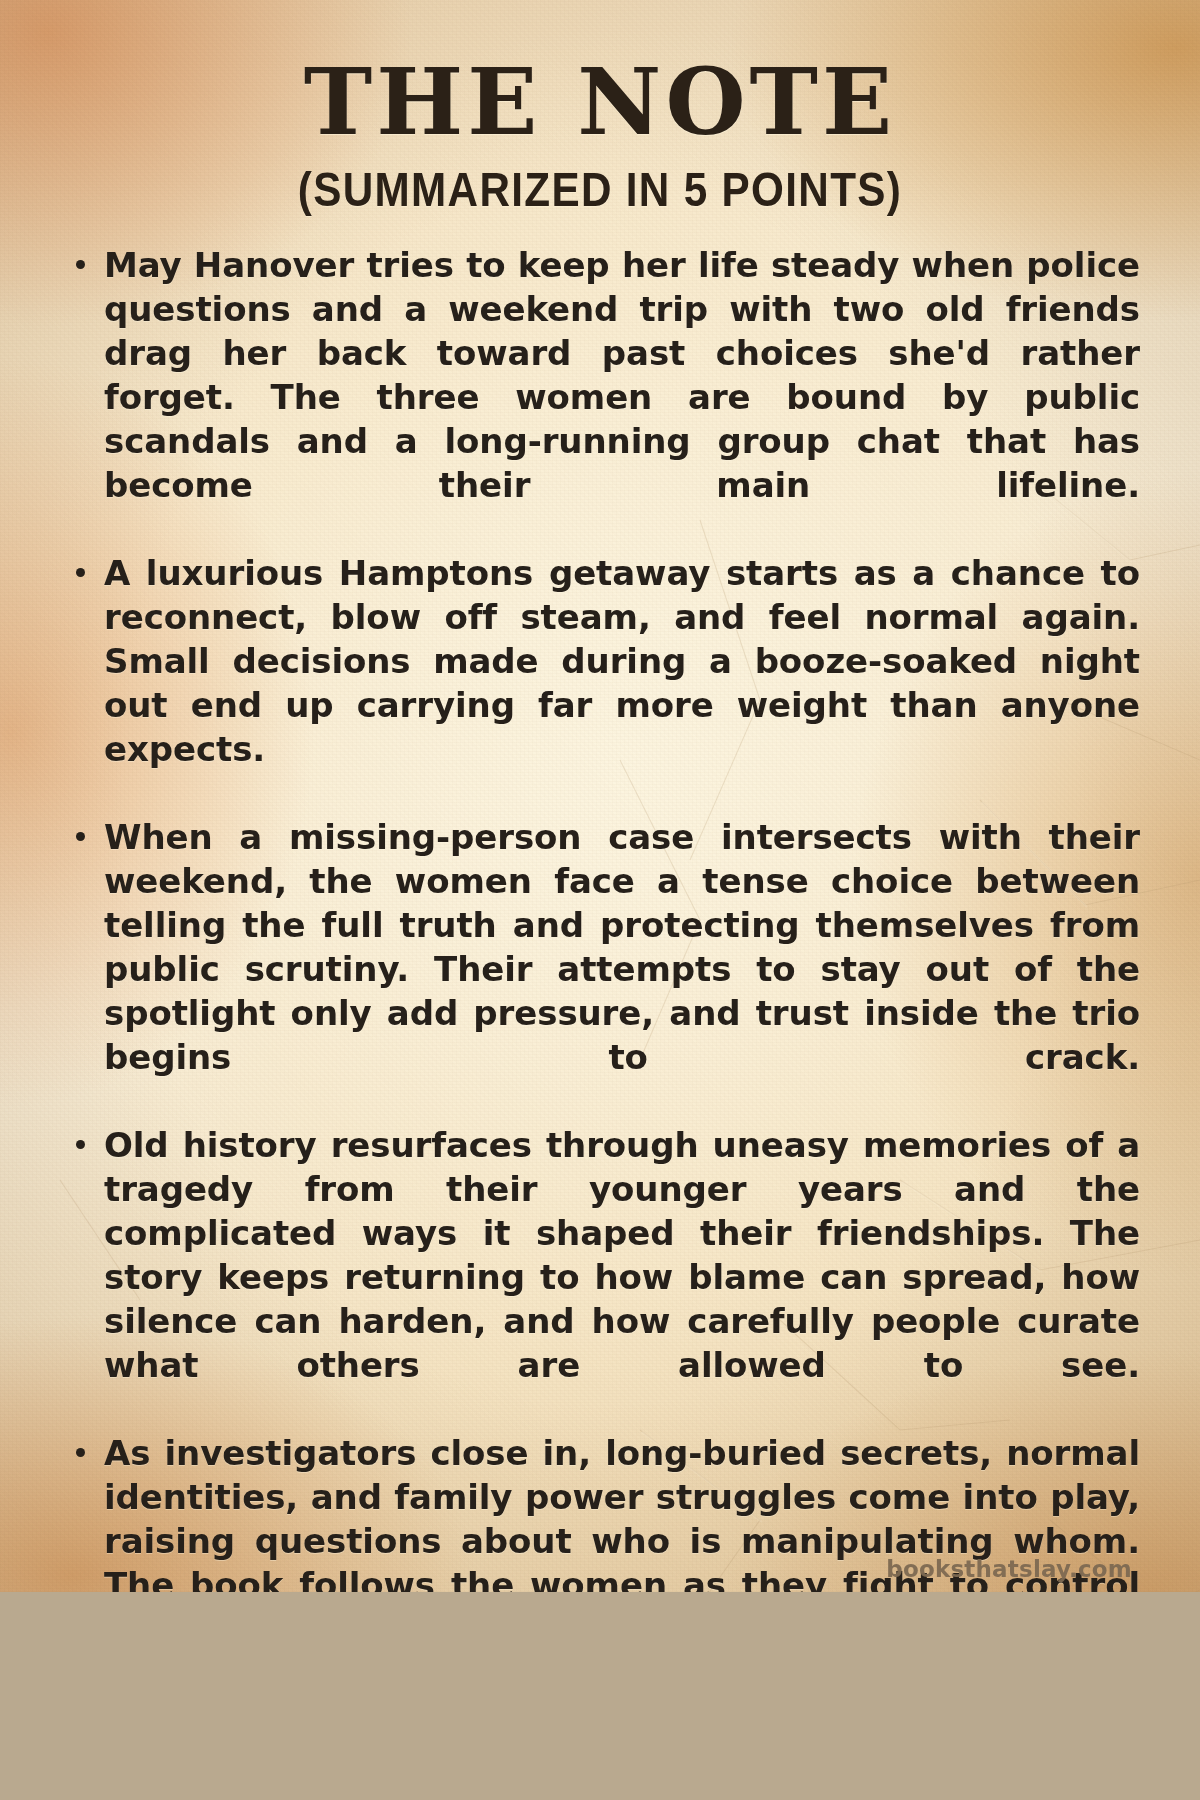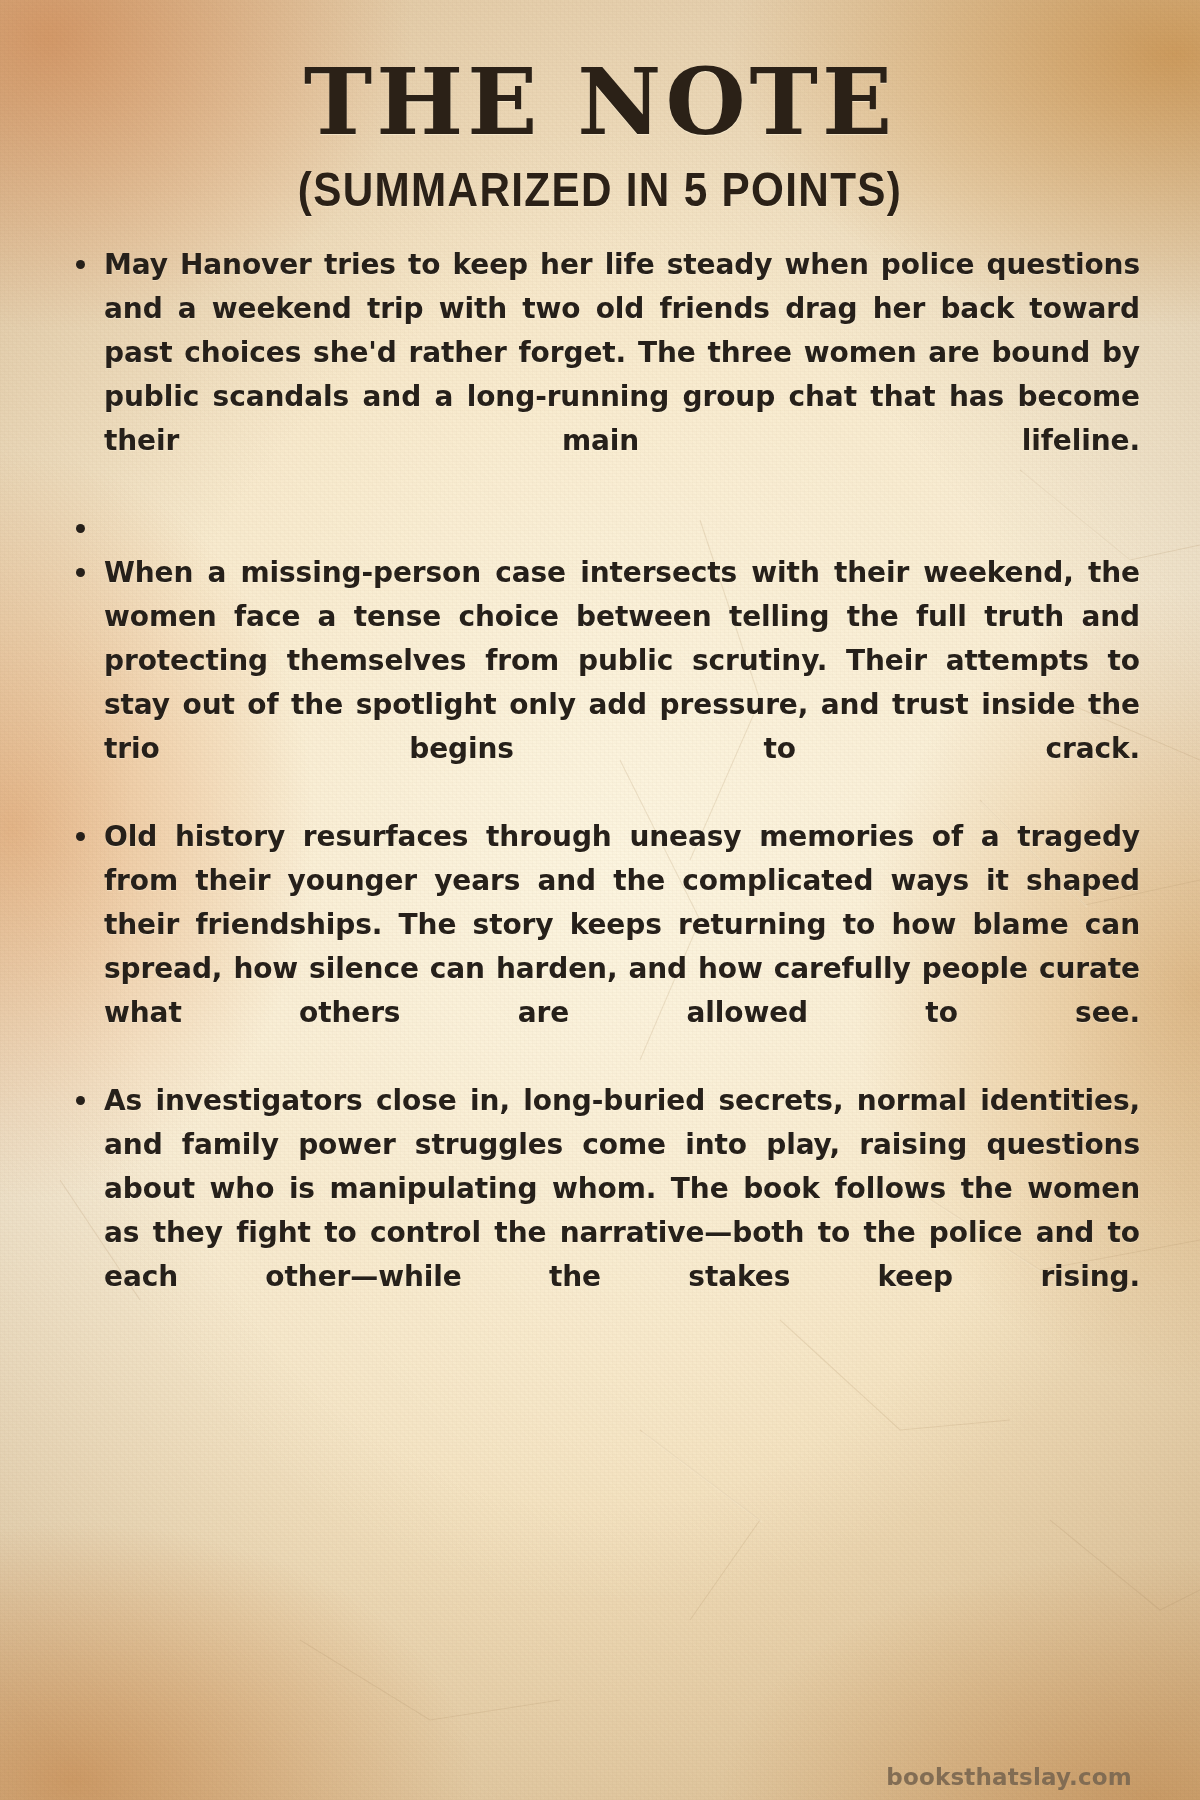--- a/index.html
+++ b/index.html
@@ -12,7 +12,7 @@
   .poster {
     position: relative;
     width: 1200px;
-    height: 1800px;
+    height: 1592px;
     overflow: hidden;
     box-sizing: border-box;
     font-family: "Liberation Sans", sans-serif;

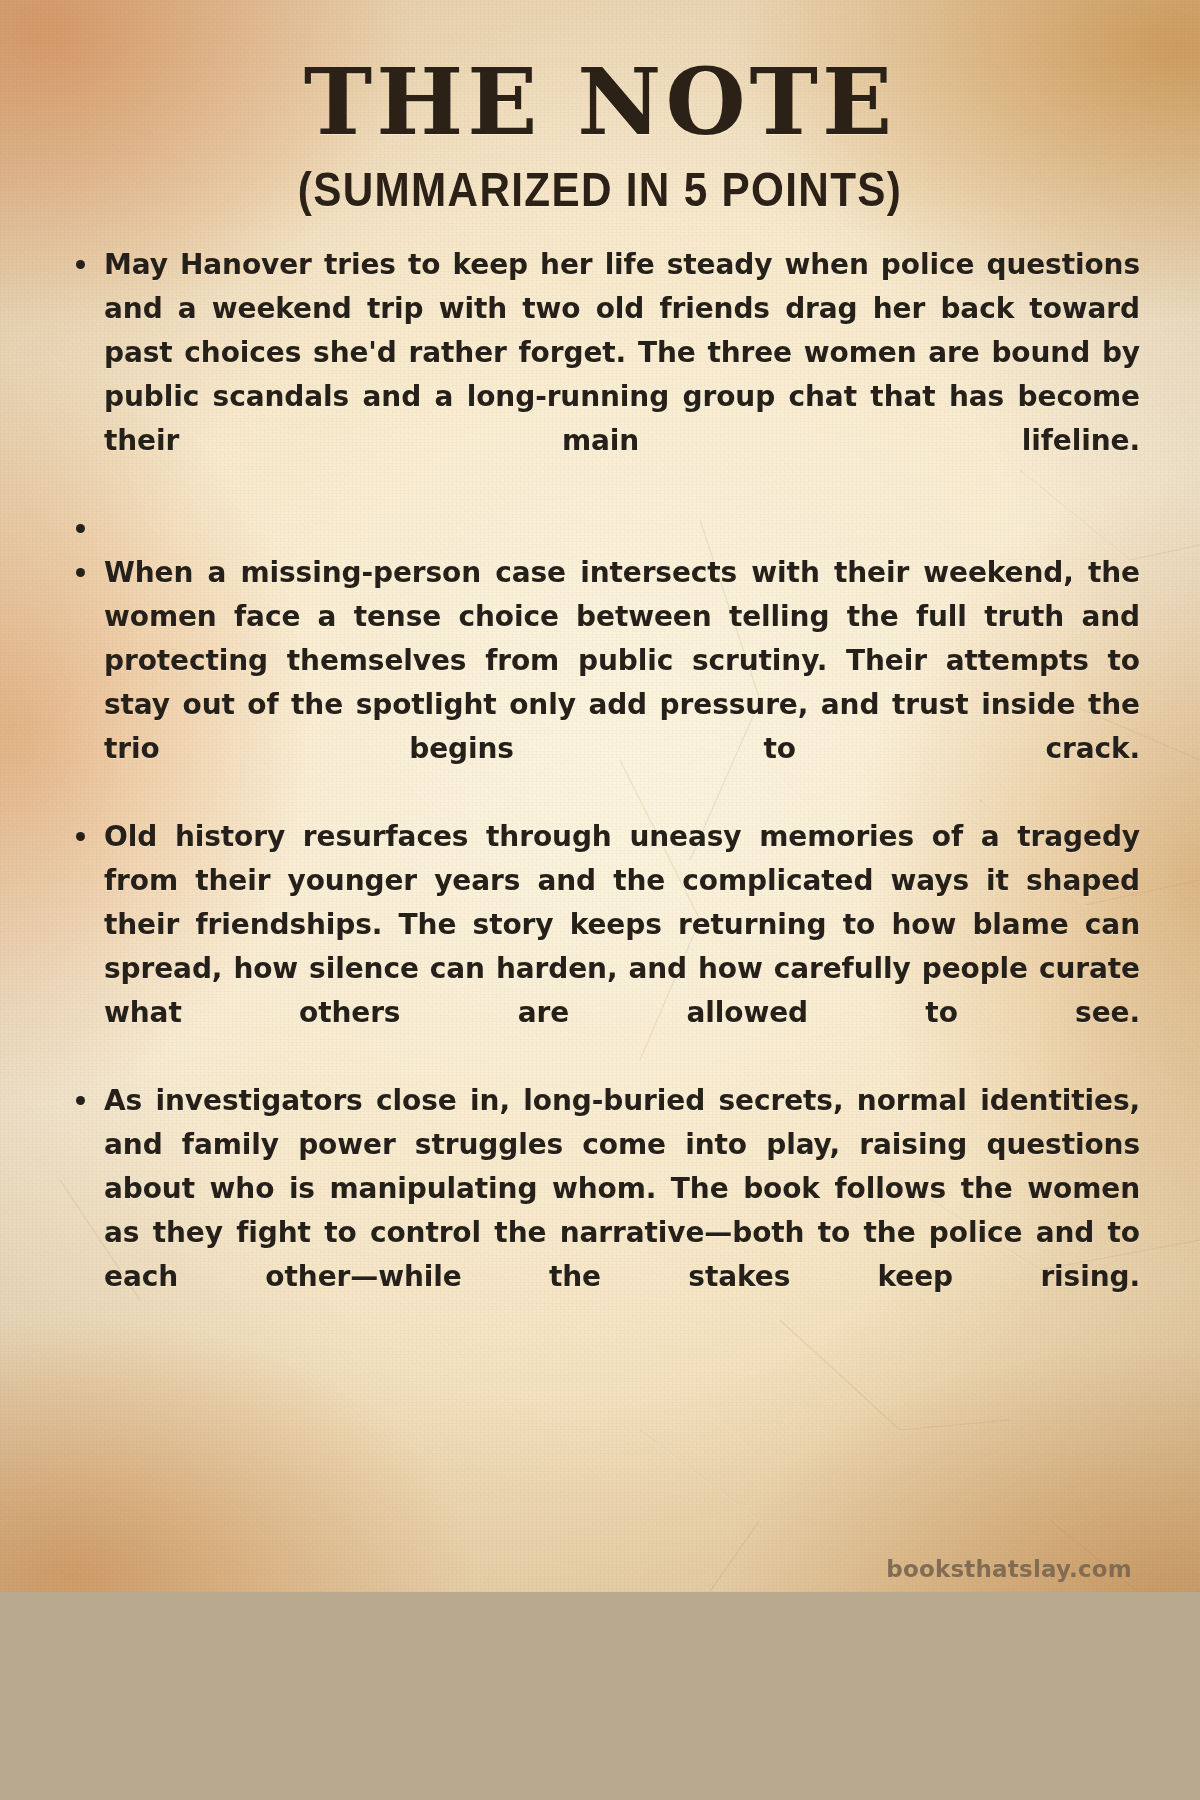--- a/index.html
+++ b/index.html
@@ -101,7 +101,7 @@
     color: #26201a;
     font-family: "DejaVu Sans", "Liberation Sans", sans-serif;
     font-weight: bold;
-    font-size: 28px;
+    font-size: 34px;
     line-height: 44px;
     text-align: justify;
     text-justify: inter-word;

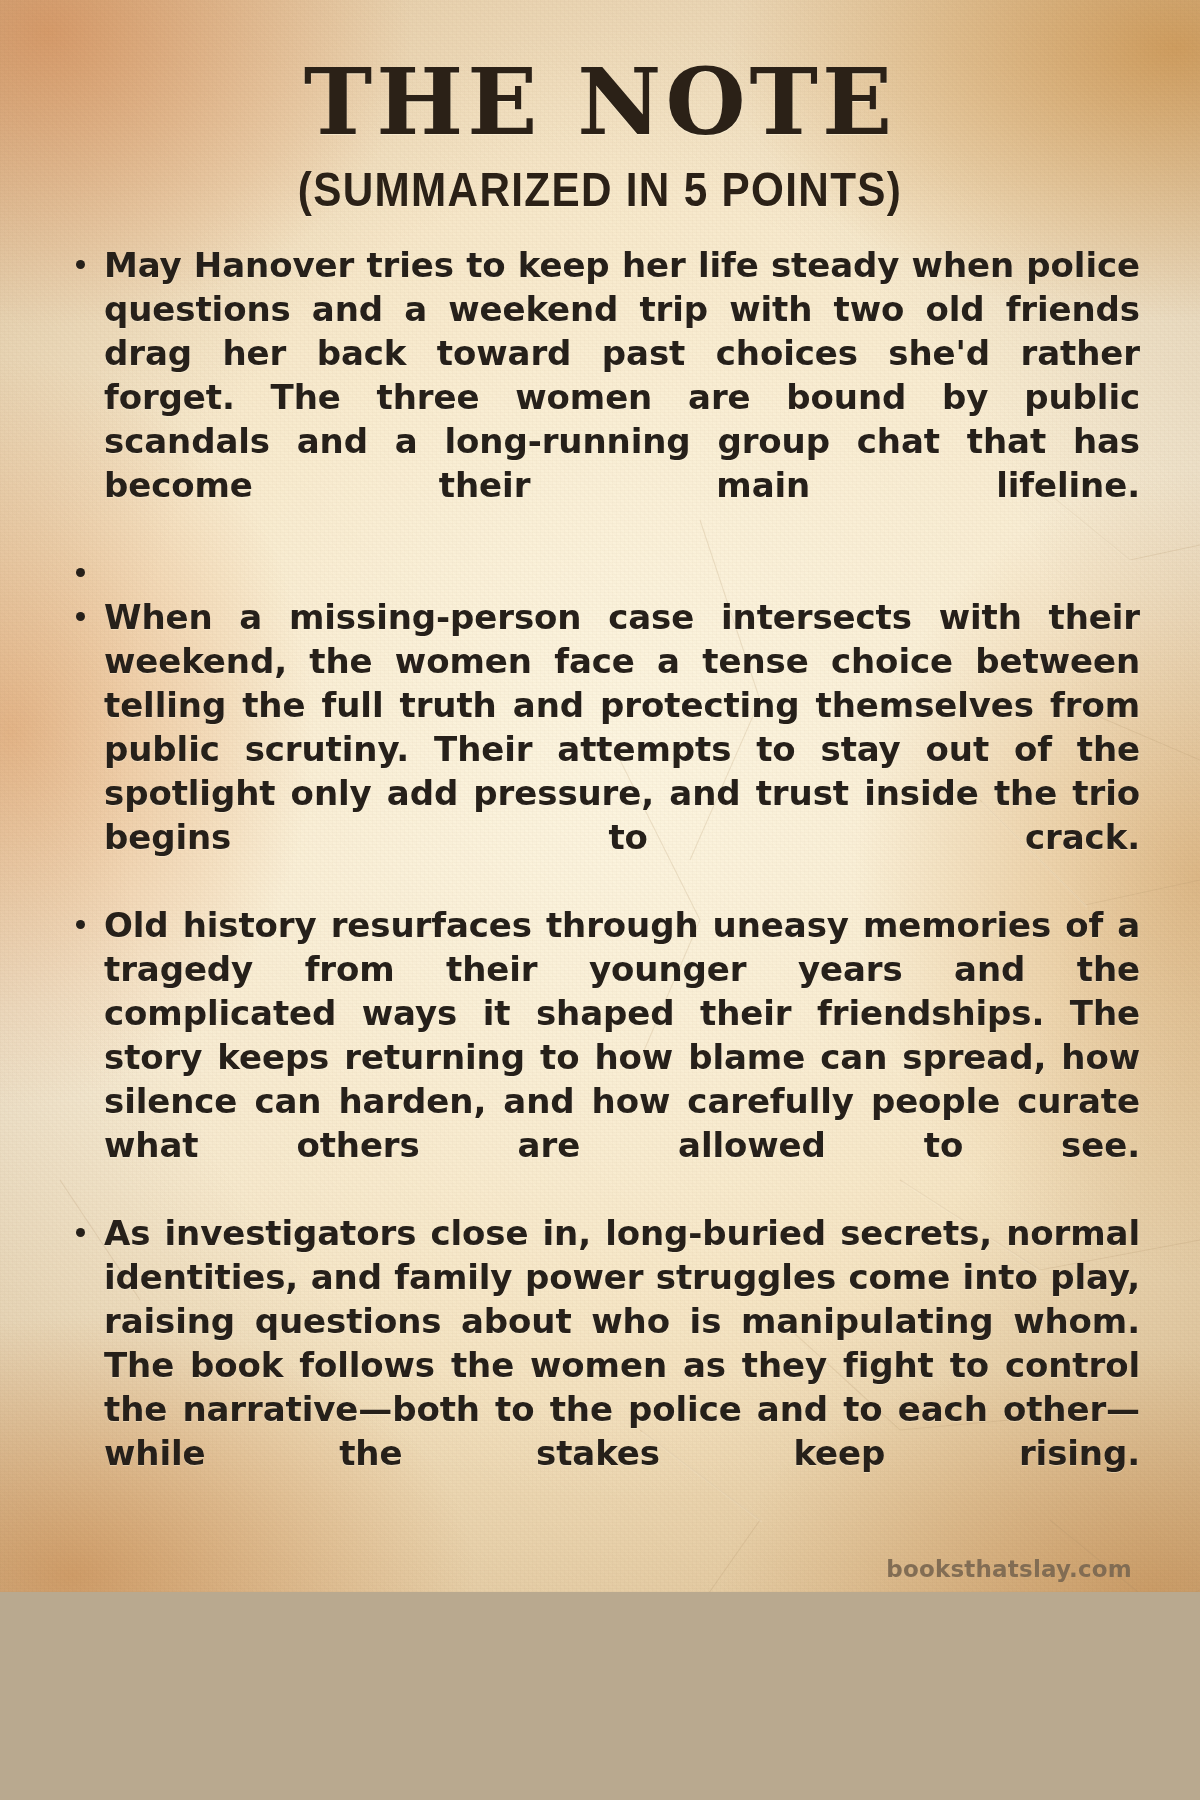--- a/index.html
+++ b/index.html
@@ -184,7 +184,7 @@
         <span class="bullet"></span><span>May Hanover tries to keep her life steady when police questions and a weekend trip with two old friends drag her back toward past choices she'd rather forget. The three women are bound by public scandals and a long-running group chat that has become their main lifeline.</span>
       </li>
       <li class="point">
-        <span class="bullet"></span>
+        <span class="bullet"></span><span>A luxurious Hamptons getaway starts as a chance to reconnect, blow off steam, and feel normal again. Small decisions made during a booze-soaked night out end up carrying far more weight than anyone expects.</span>
       </li>
       <li class="point">
         <span class="bullet"></span><span>When a missing-person case intersects with their weekend, the women face a tense choice between telling the full truth and protecting themselves from public scrutiny. Their attempts to stay out of the spotlight only add pressure, and trust inside the trio begins to crack.</span>

